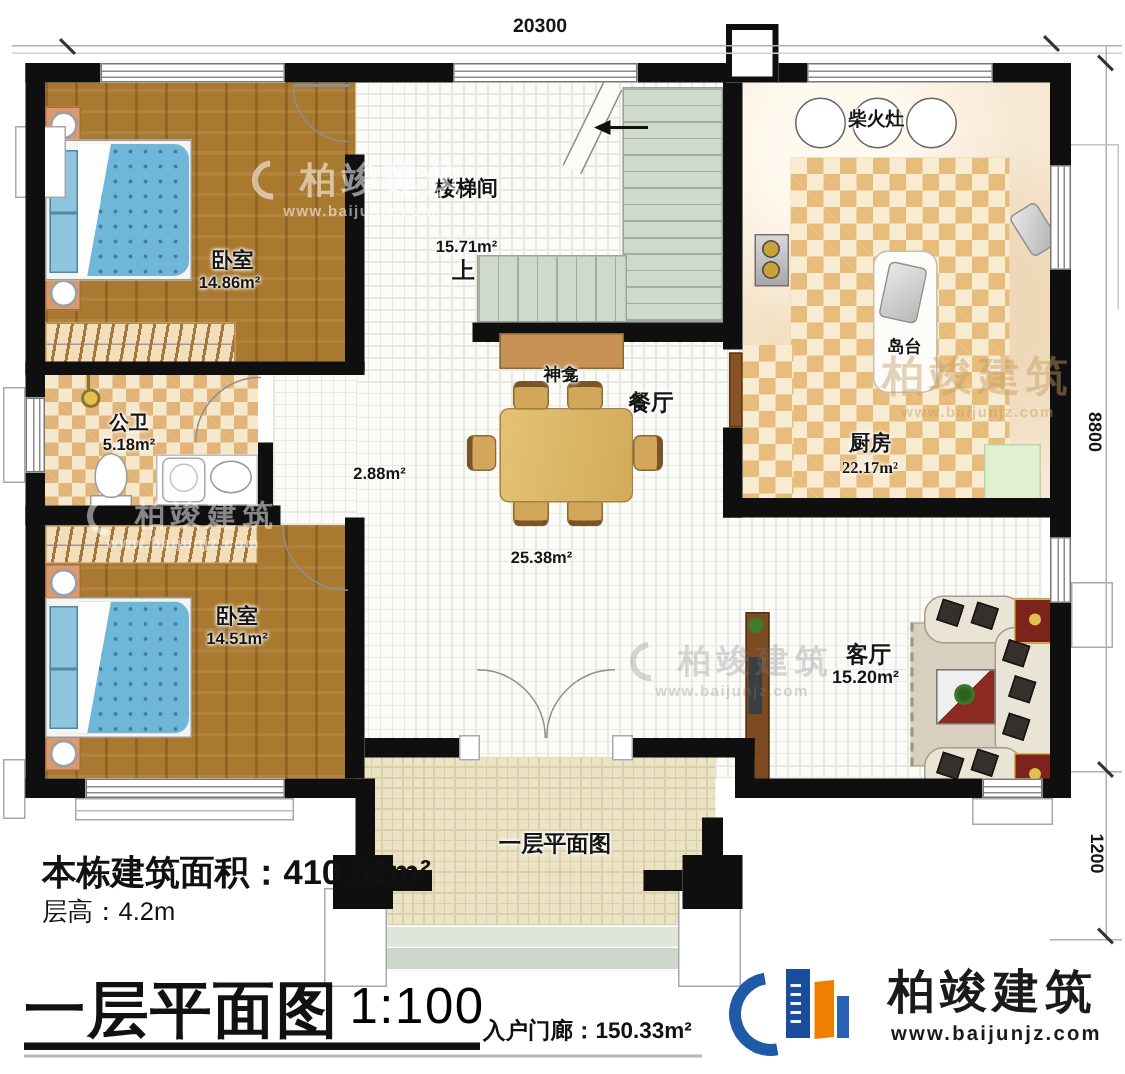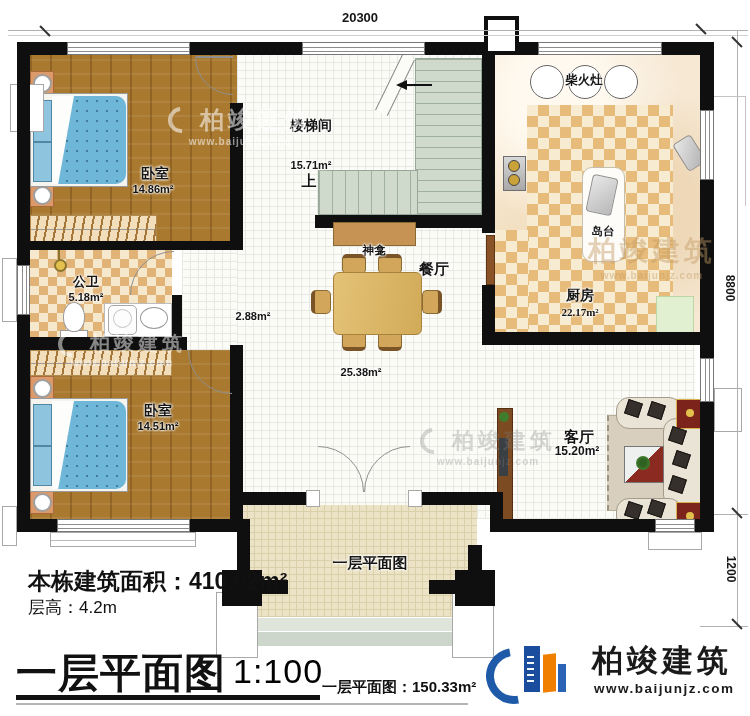--- a/index.html
+++ b/index.html
@@ -298,7 +298,7 @@
   <div class="abs" style="left:16px;top:695px;width:304px;height:5px;background:#111;z-index:50;"></div>
   <div class="abs" style="left:16px;top:703px;width:452px;height:2px;background:#b5b5b5;z-index:50;"></div>
   <div class="abs" style="left:233px;top:652px;font-size:34px;font-weight:500;color:#000000;letter-spacing:1px;z-index:50;">1:100</div>
-  <div class="abs" style="left:322px;top:678px;font-size:15px;font-weight:700;color:#111;z-index:50;">一层平面图：150.33m²</div>
+  <div class="abs" style="left:322px;top:678px;font-size:15px;font-weight:700;color:#111;z-index:50;">入户门廊：150.33m²</div>
 
   <div class="abs" style="left:486px;top:640px;width:100px;height:72px;z-index:50;">
     <div class="abs" style="left:0;top:8px;width:56px;height:56px;border-radius:50%;border:8px solid transparent;border-left-color:#1e5aa8;border-bottom-color:#1e5aa8;transform:rotate(35deg);box-sizing:border-box;"></div>

